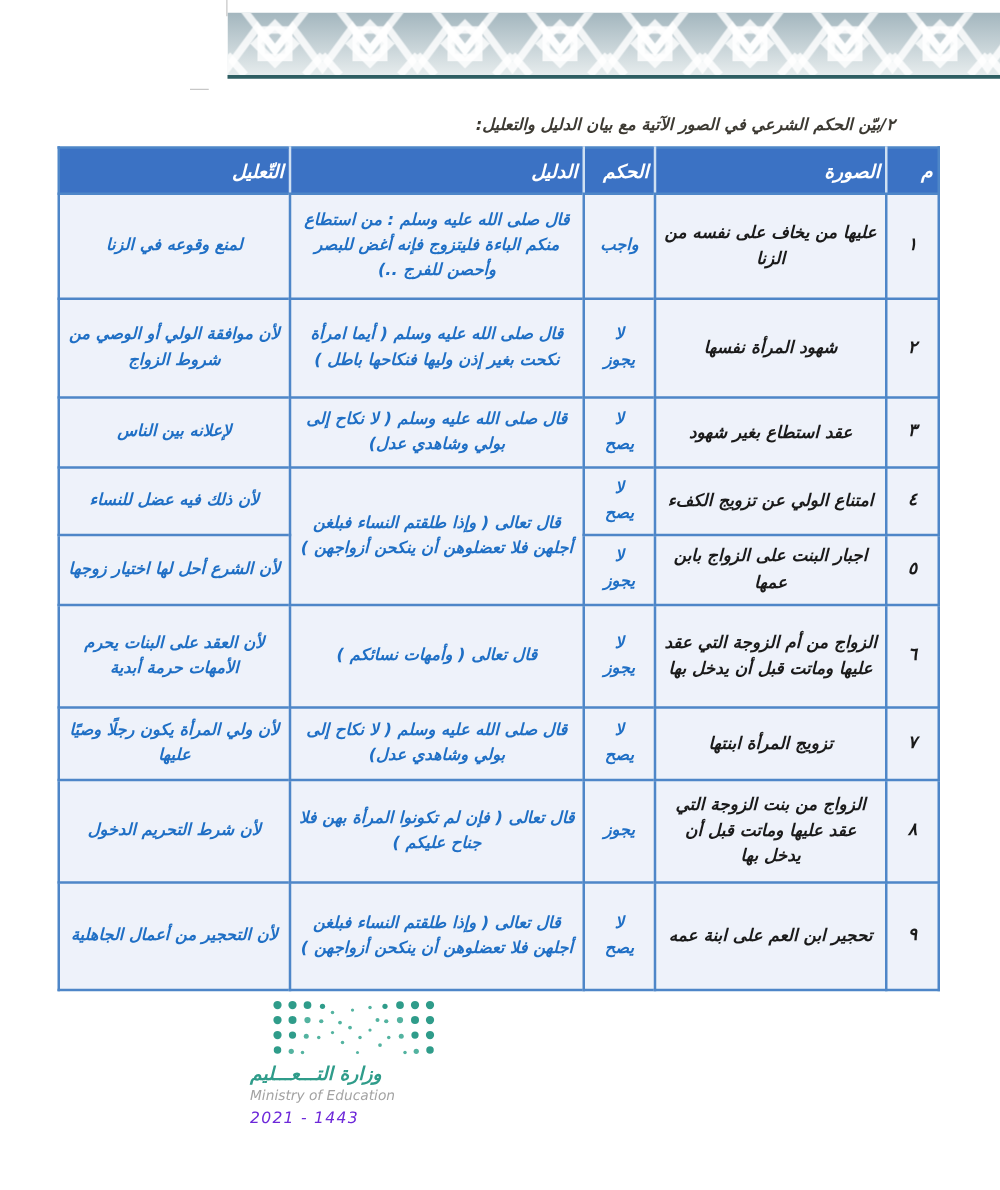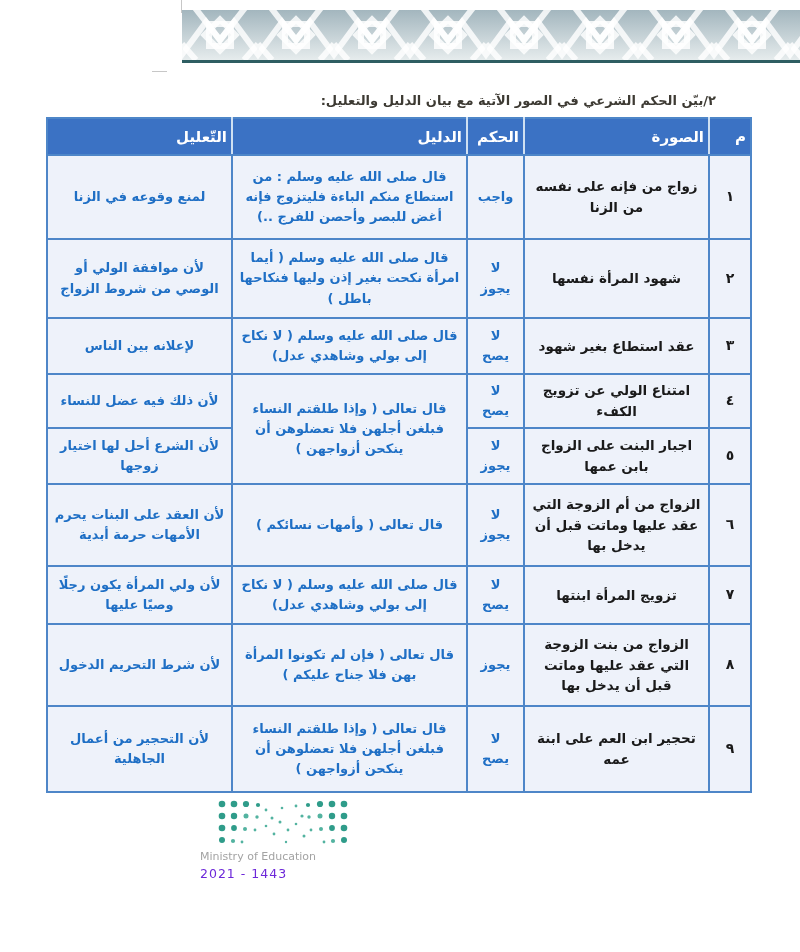--- a/index.html
+++ b/index.html
@@ -15,7 +15,7 @@
   }
   html,body{margin:0;padding:0;width:800px;height:952px;background:#ffffff;overflow:hidden;
     font-family:"DejaVu Sans",sans-serif;}
-  .page{position:relative;width:648px;height:952px;direction:rtl;}
+  .page{position:relative;width:648px;height:952px;direction:rtl;font-style:italic;}
 
   
   .banner{position:absolute;left:30px;top:10px;width:753px;height:50px;}

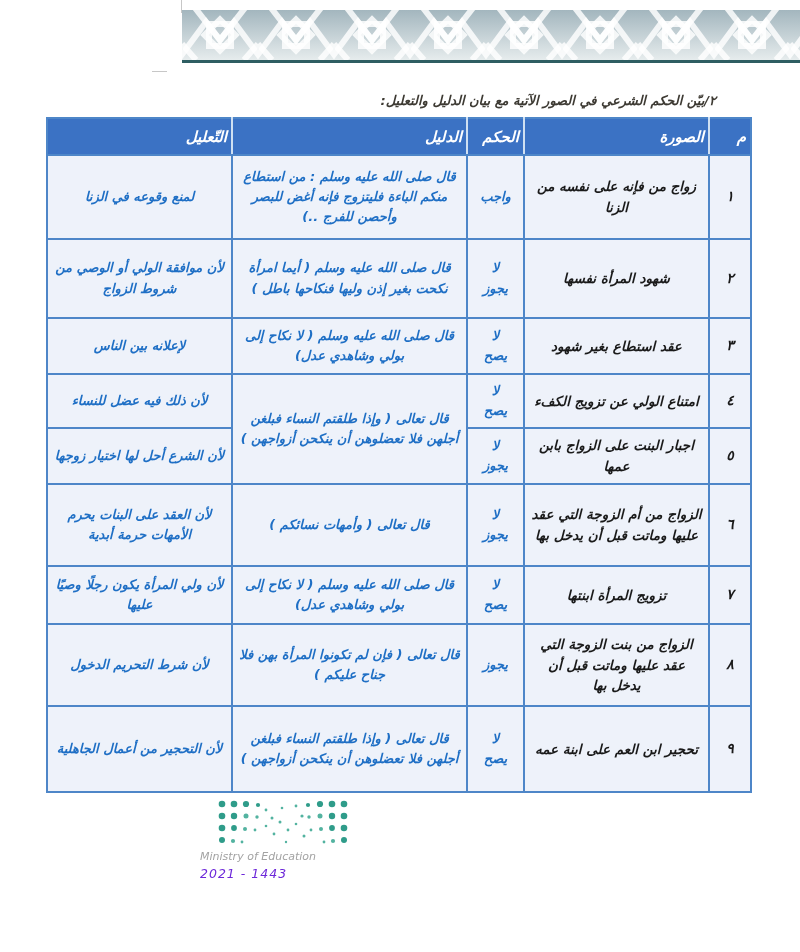--- a/index.html
+++ b/index.html
@@ -132,7 +132,7 @@
     <tbody>
       <tr class="r1">
         <td class="num">١</td>
-        <td class="case">زواج من فإنه على نفسه من الزنا</td>
+        <td class="case">عليها من يخاف على نفسه من الزنا</td>
         <td class="ruling">واجب</td>
         <td class="evidence">قال صلى الله عليه وسلم : من استطاع منكم الباءة فليتزوج فإنه أغض للبصر وأحصن للفرج ..)</td>
         <td class="reason">لمنع وقوعه في الزنا</td>

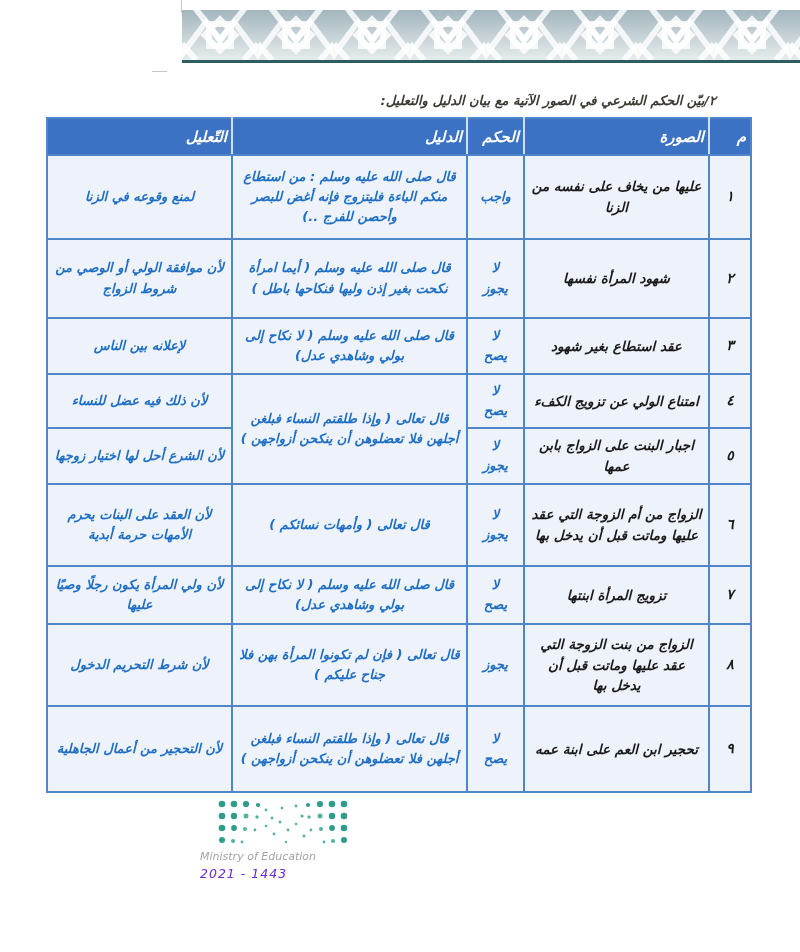--- a/index.html
+++ b/index.html
@@ -249,6 +249,7 @@
           <circle cx="96" cy="40" r="1.5" fill="#53b3a0"></circle>
       </g>
     </svg>
+    <div class="ar">وزارة التـــعـــليم</div>
     <div class="en">Ministry of Education</div>
     <div class="yr">2021 - 1443</div>
   </div>

